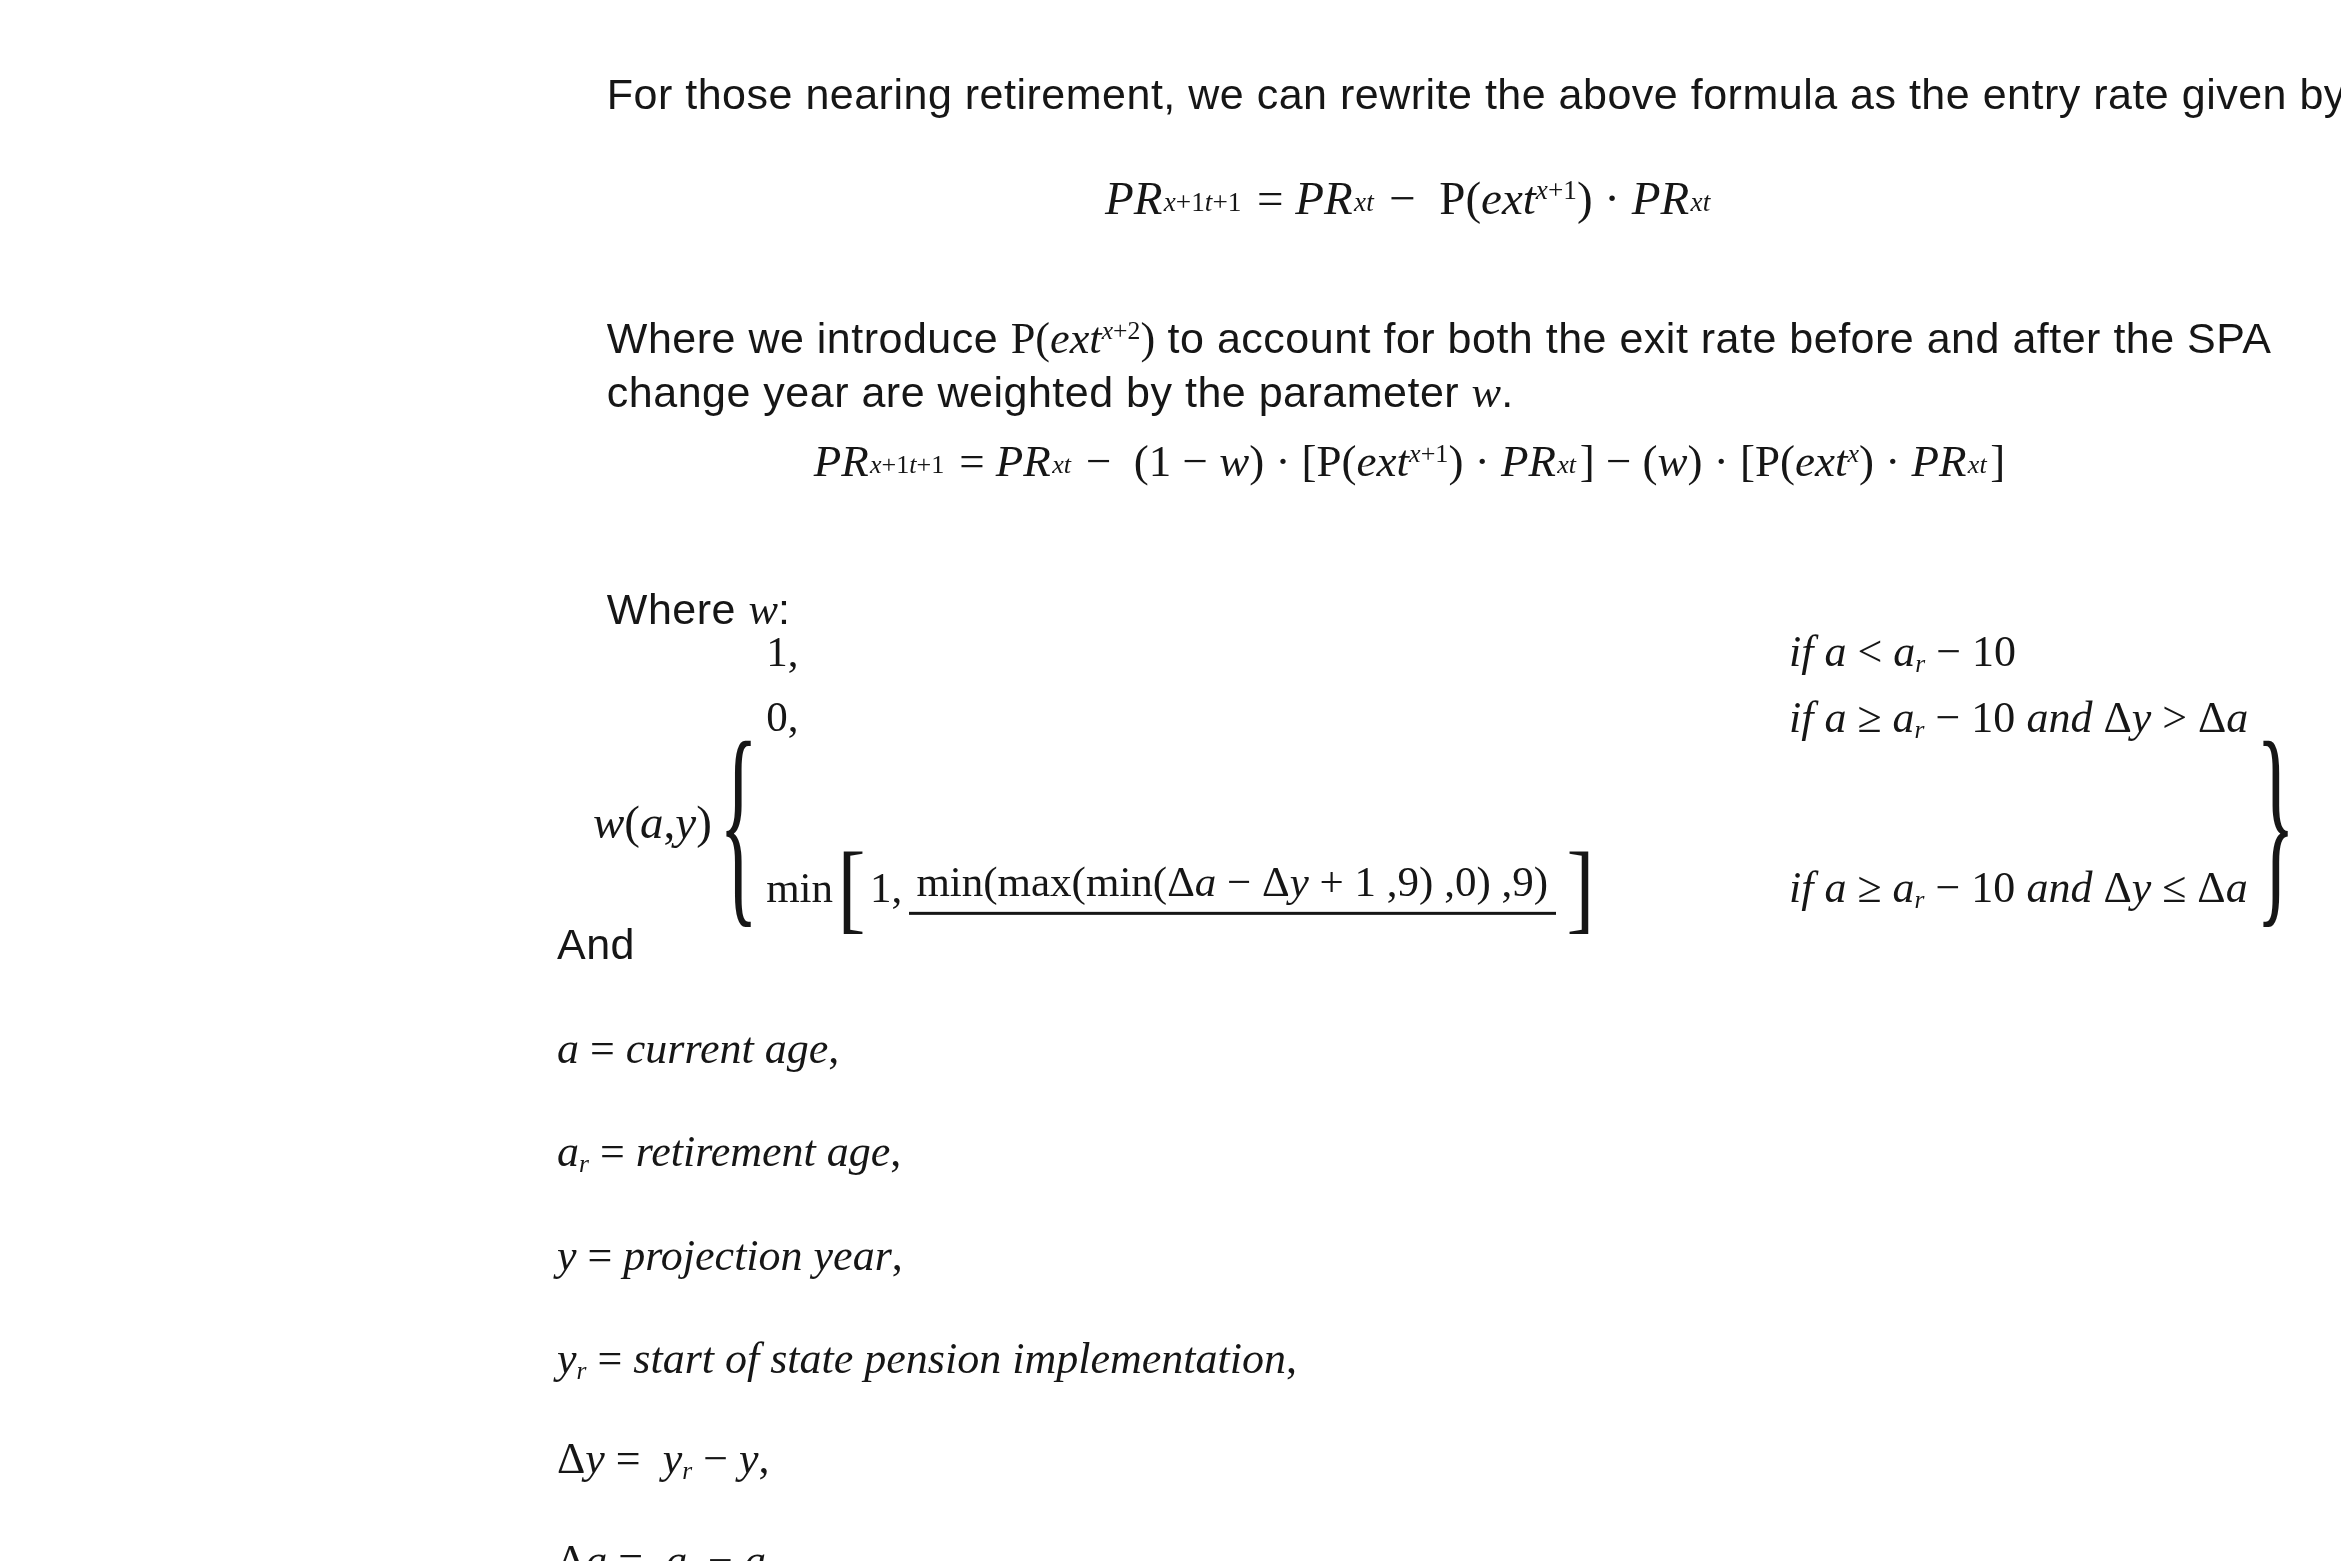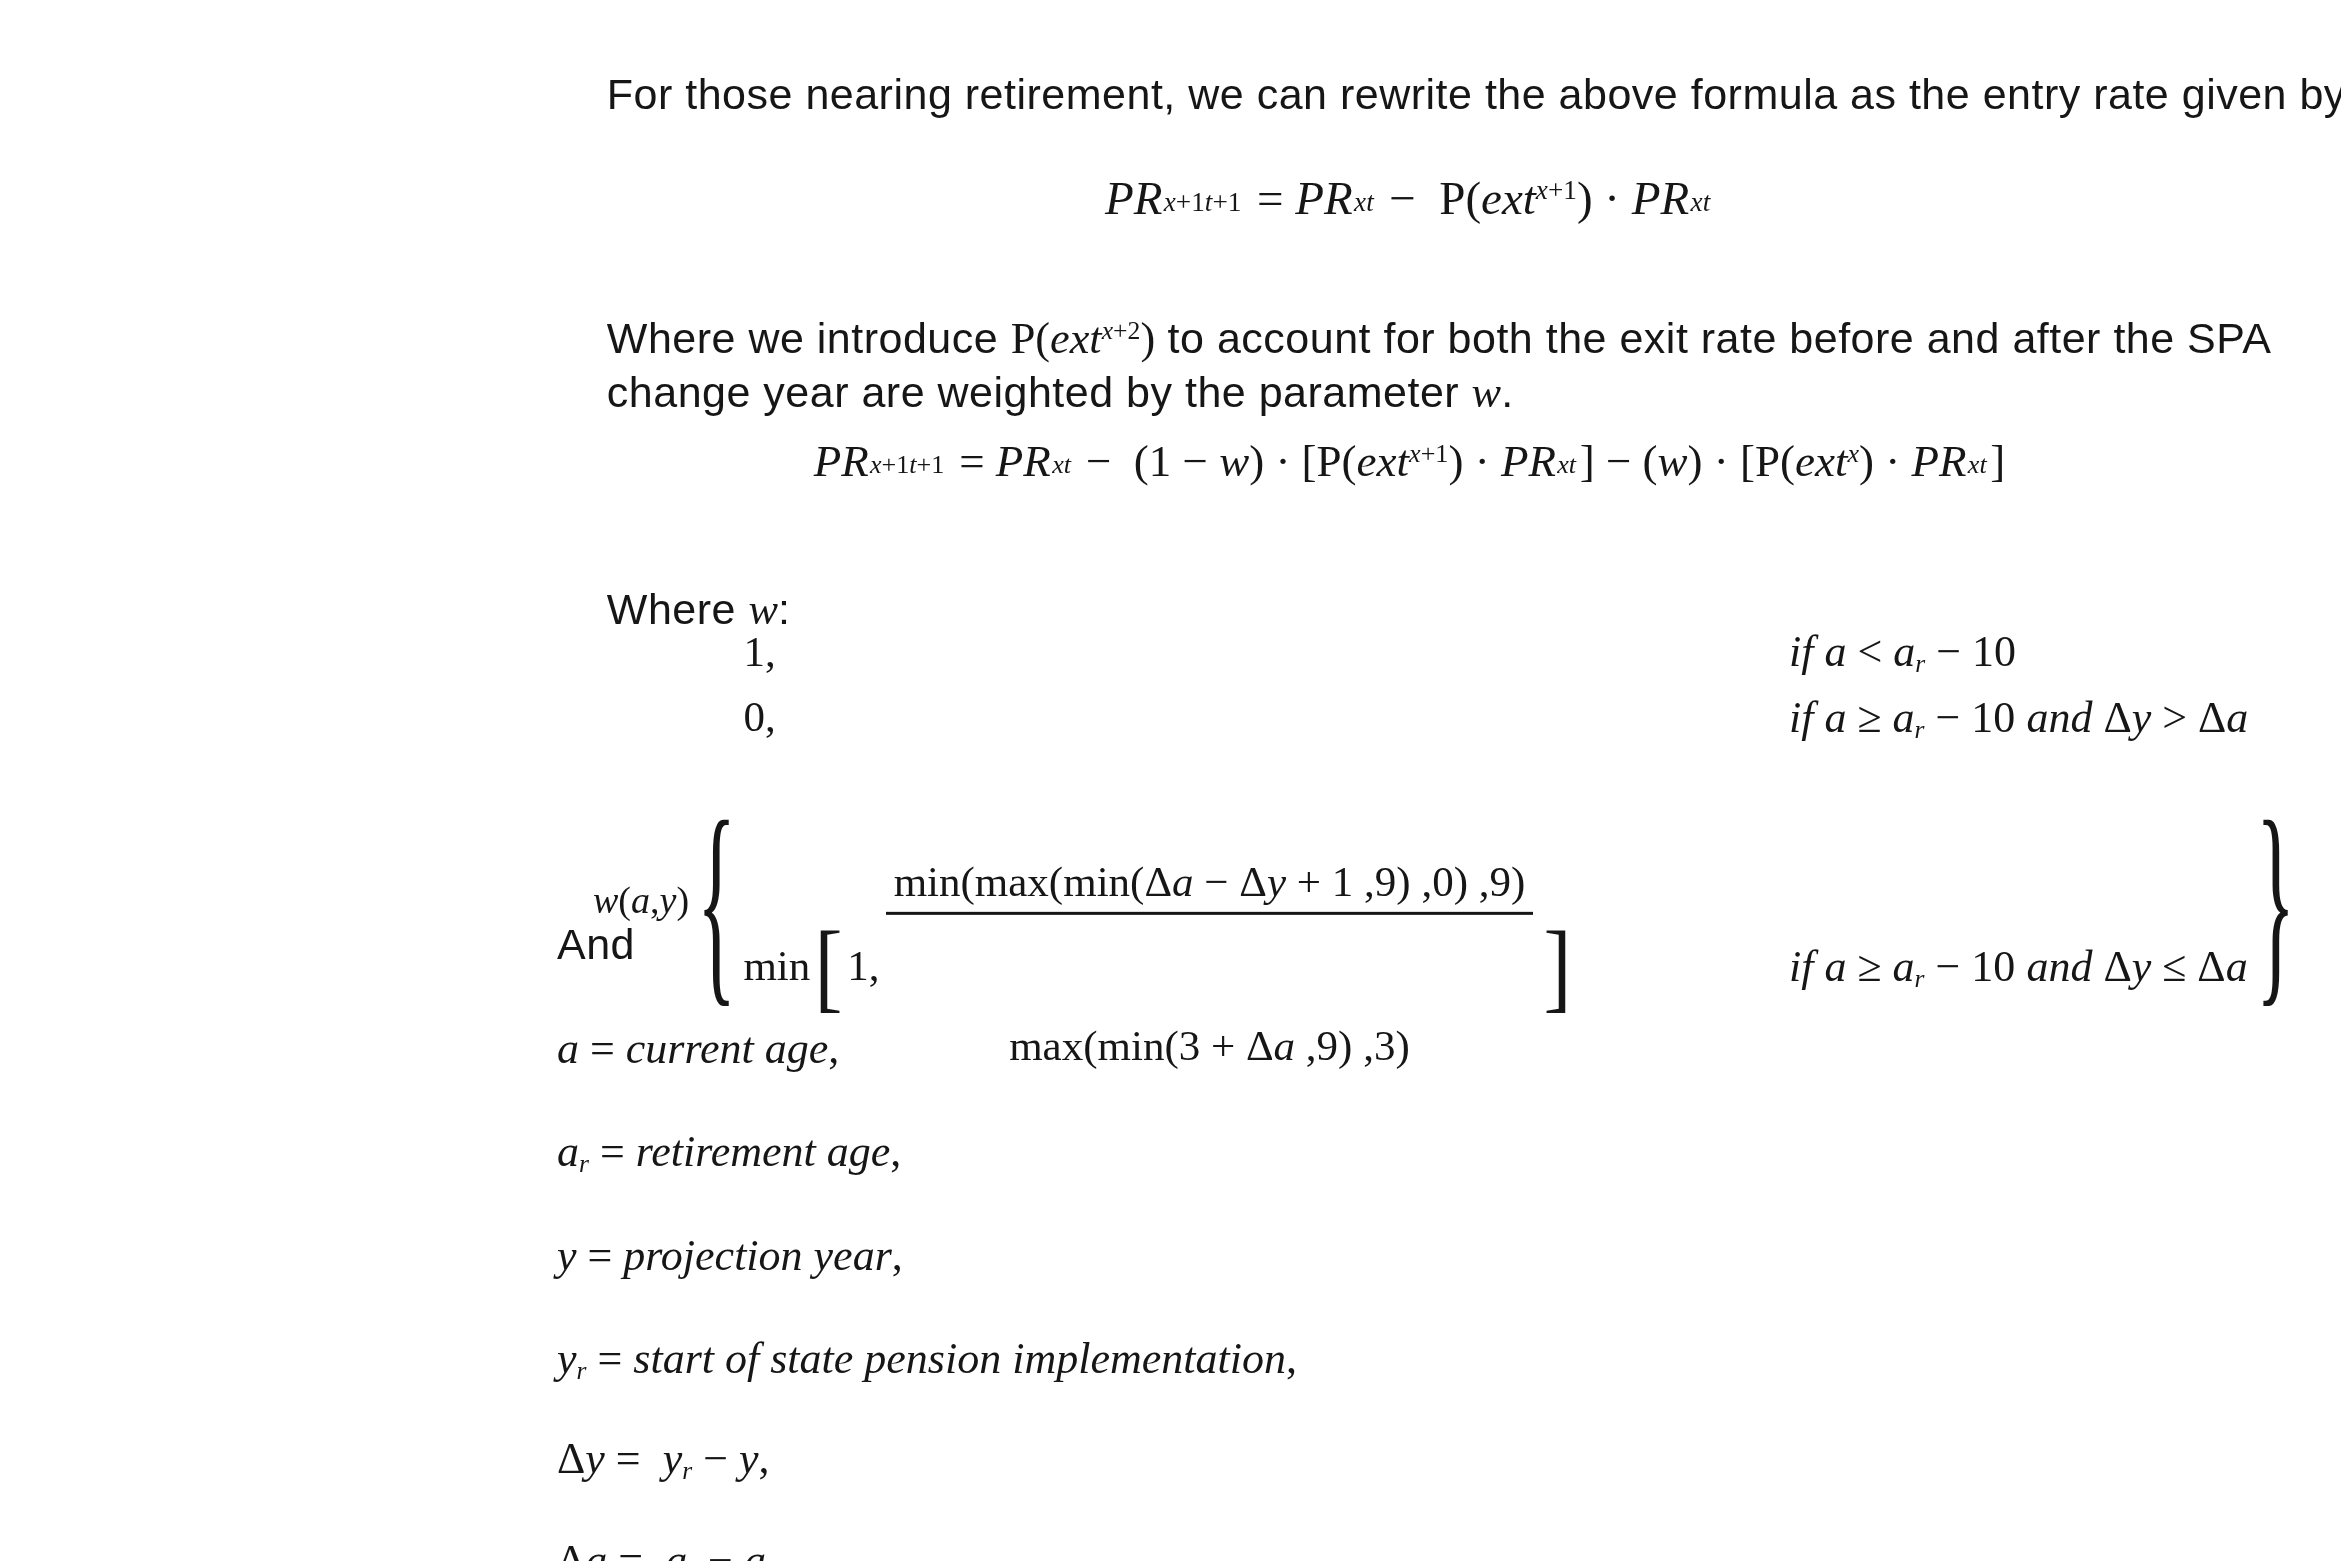--- a/index.html
+++ b/index.html
@@ -51,7 +51,7 @@
   
   #piecewise{left:593px;top:626px;width:1705px;font-size:43px;line-height:1.18;
              display:flex;align-items:center;}
-  .w-lhs{font-size:38px;margin-right:4.7px;flex:0 0 auto;}
+  .w-lhs{font-size:47px;margin-right:4.7px;flex:0 0 auto;}
   .cbrace{flex:0 0 auto;width:45px;display:flex;align-items:center;justify-content:center;
           font-family:"Liberation Serif", serif;font-size:96px;line-height:0;
           transform:scale(0.85,2.35);}

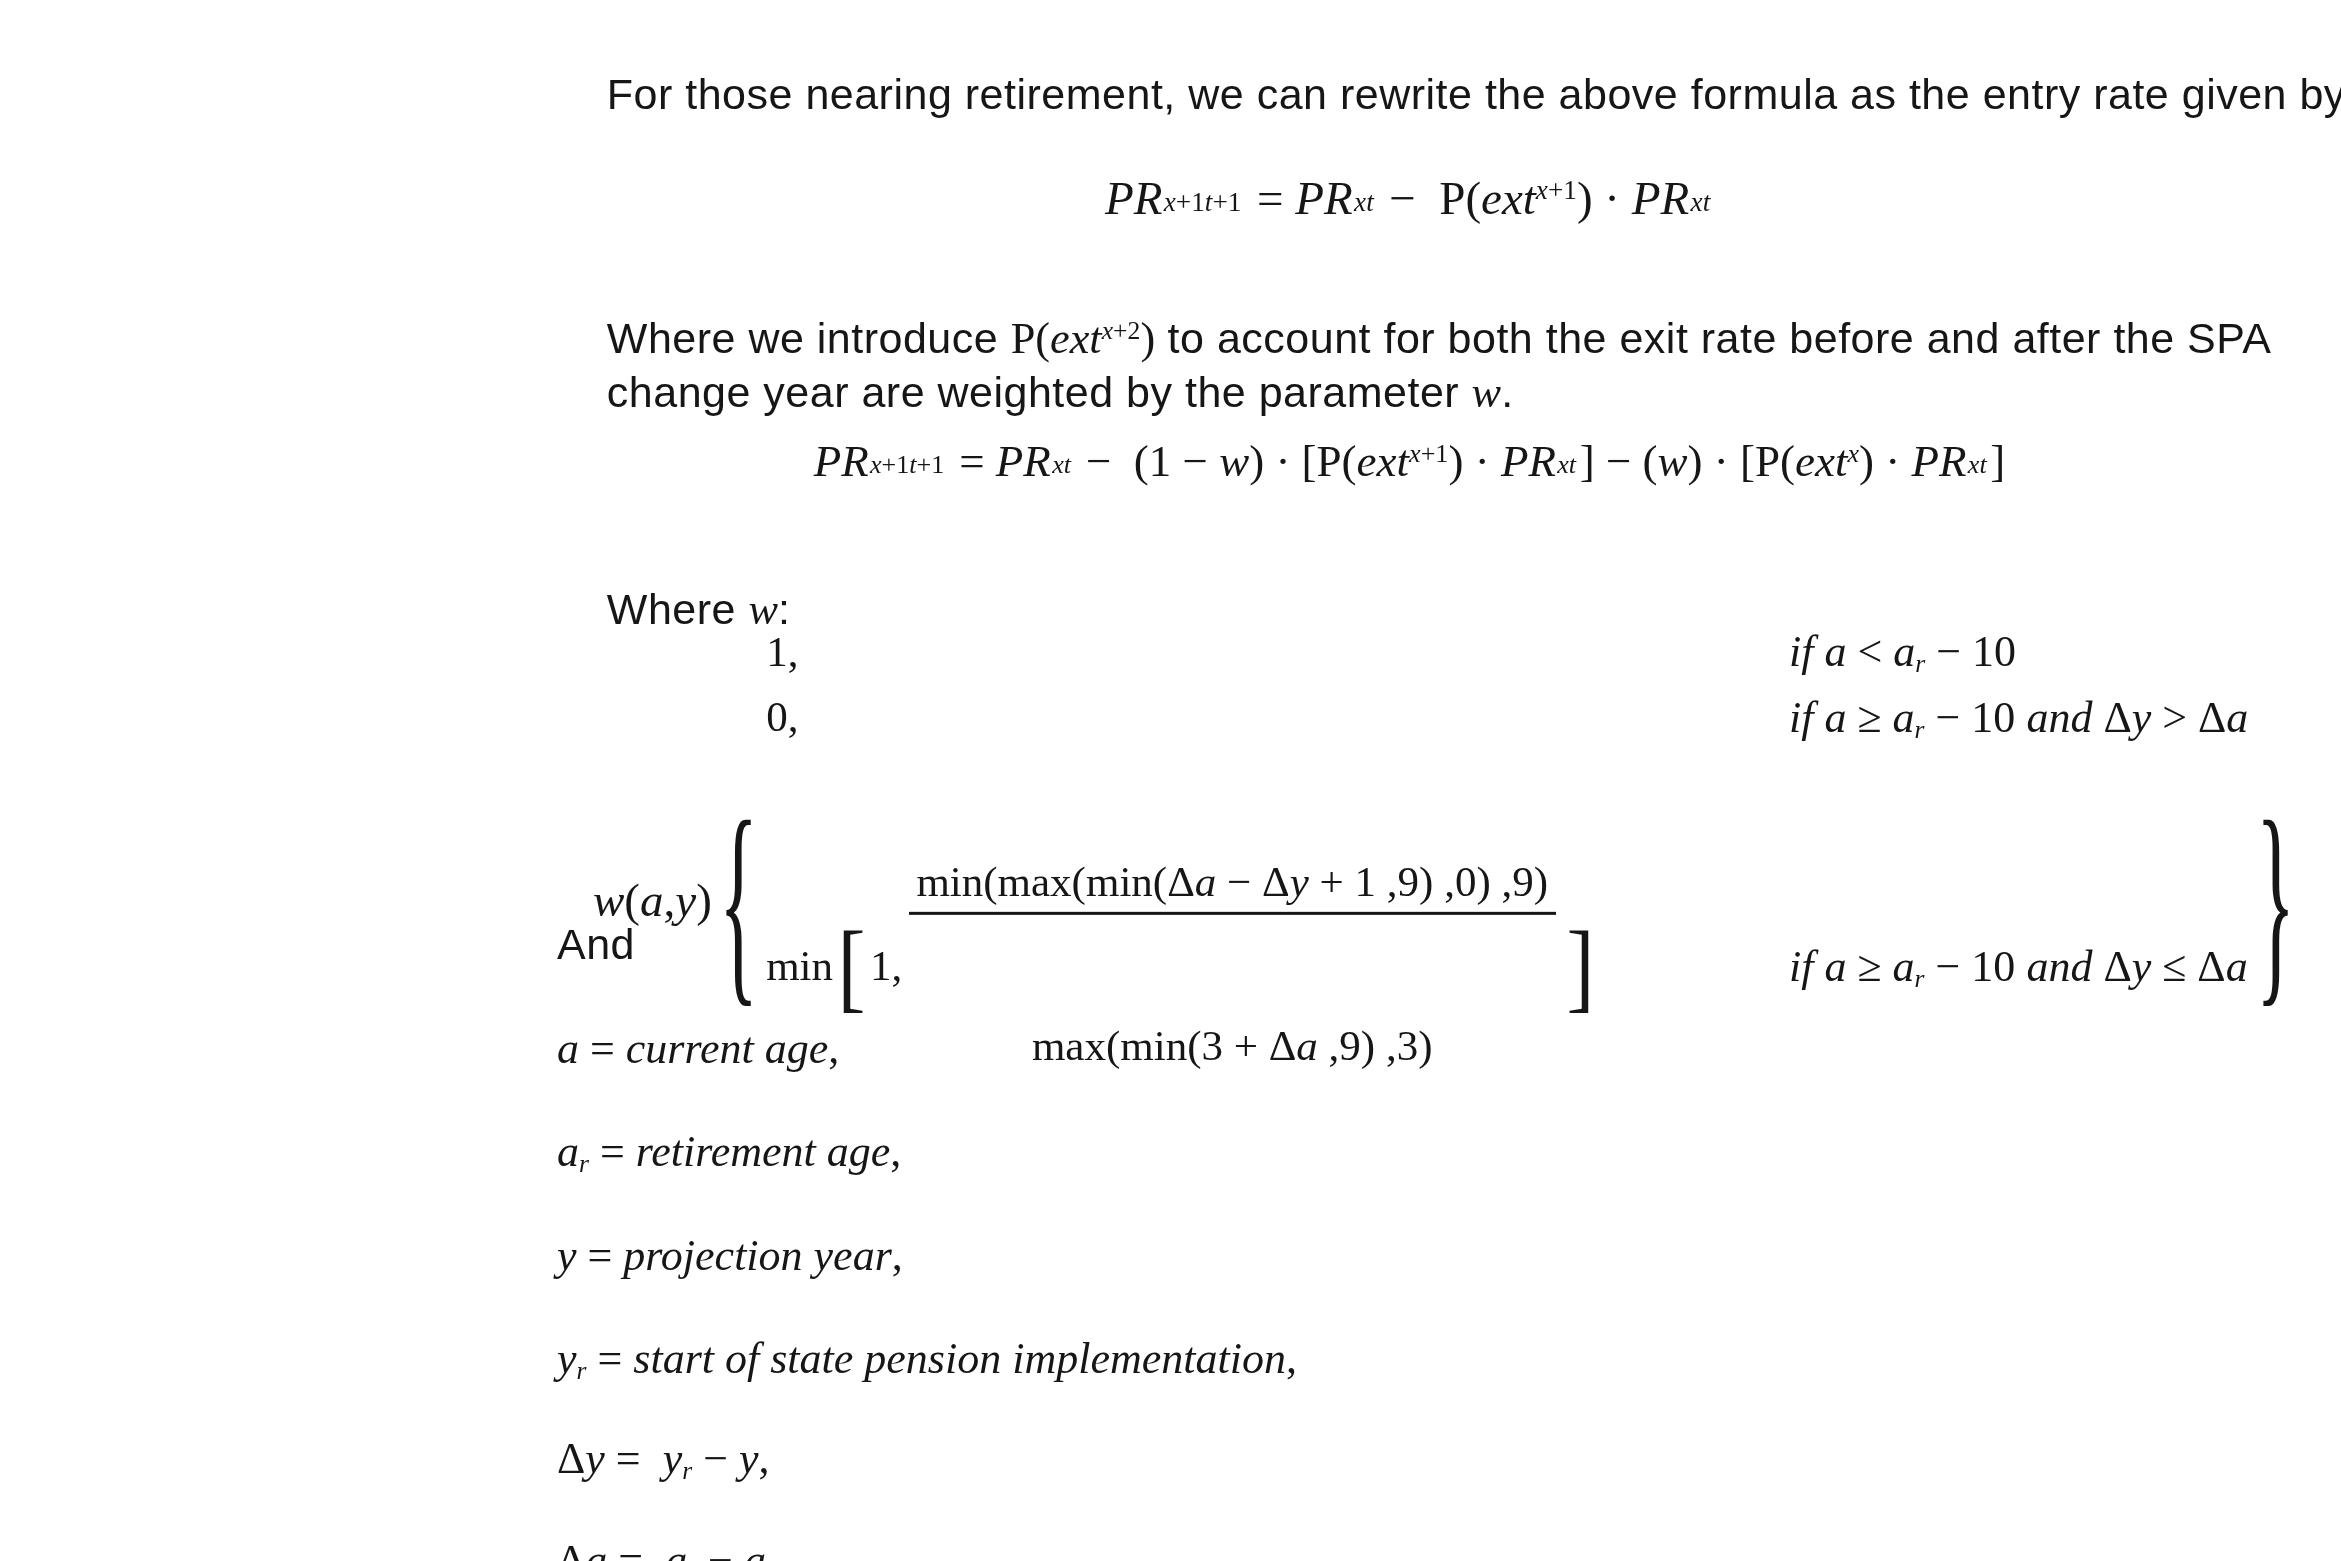--- a/index.html
+++ b/index.html
@@ -100,7 +100,6 @@
         <span>1,</span>
         <span class="frac">
           <span class="num">min(max(min(Δ<i>a</i> − Δ<i>y</i> + 1 ,9) ,0) ,9)</span>
-          <span class="den">max(min(3 + Δ<i>a</i> ,9) ,3)</span>
         </span>
         <span class="tbrack">]</span>
       </span>

